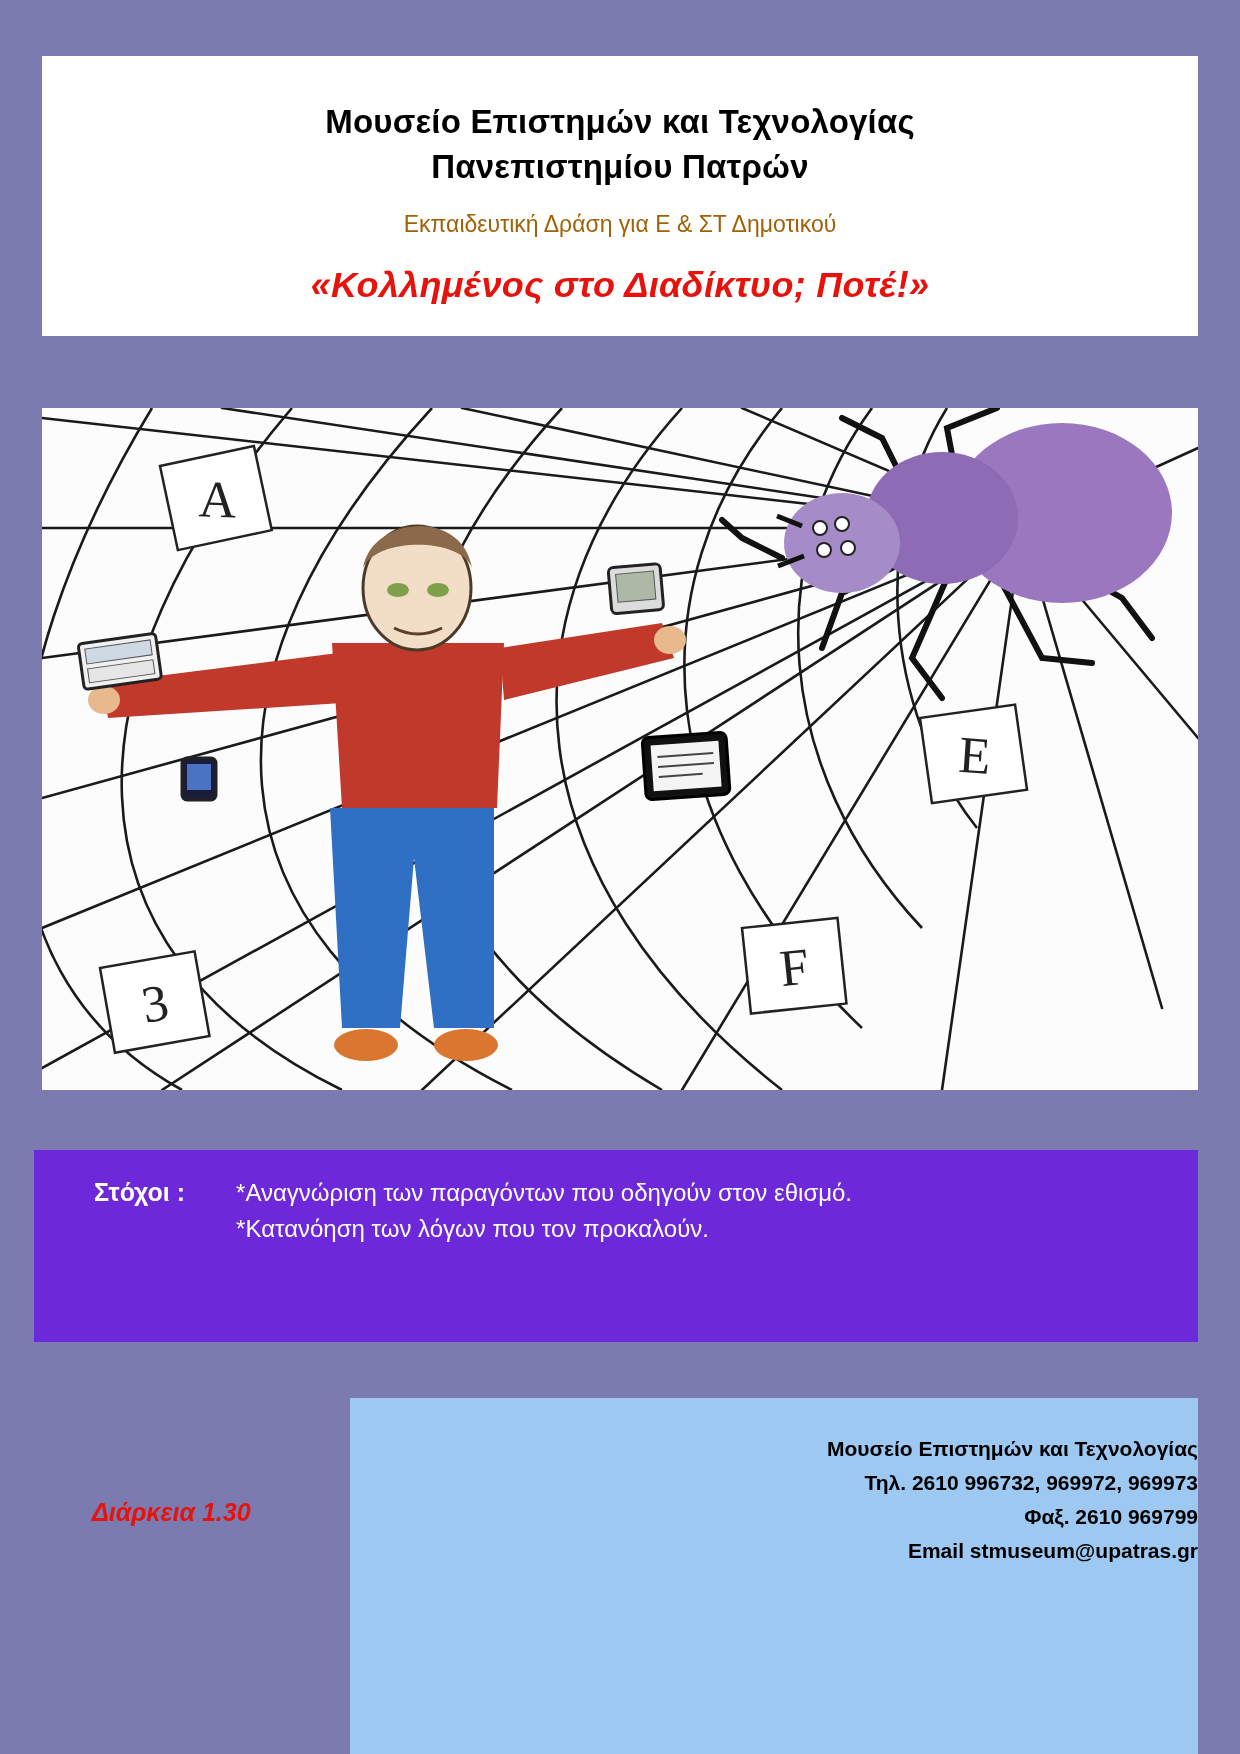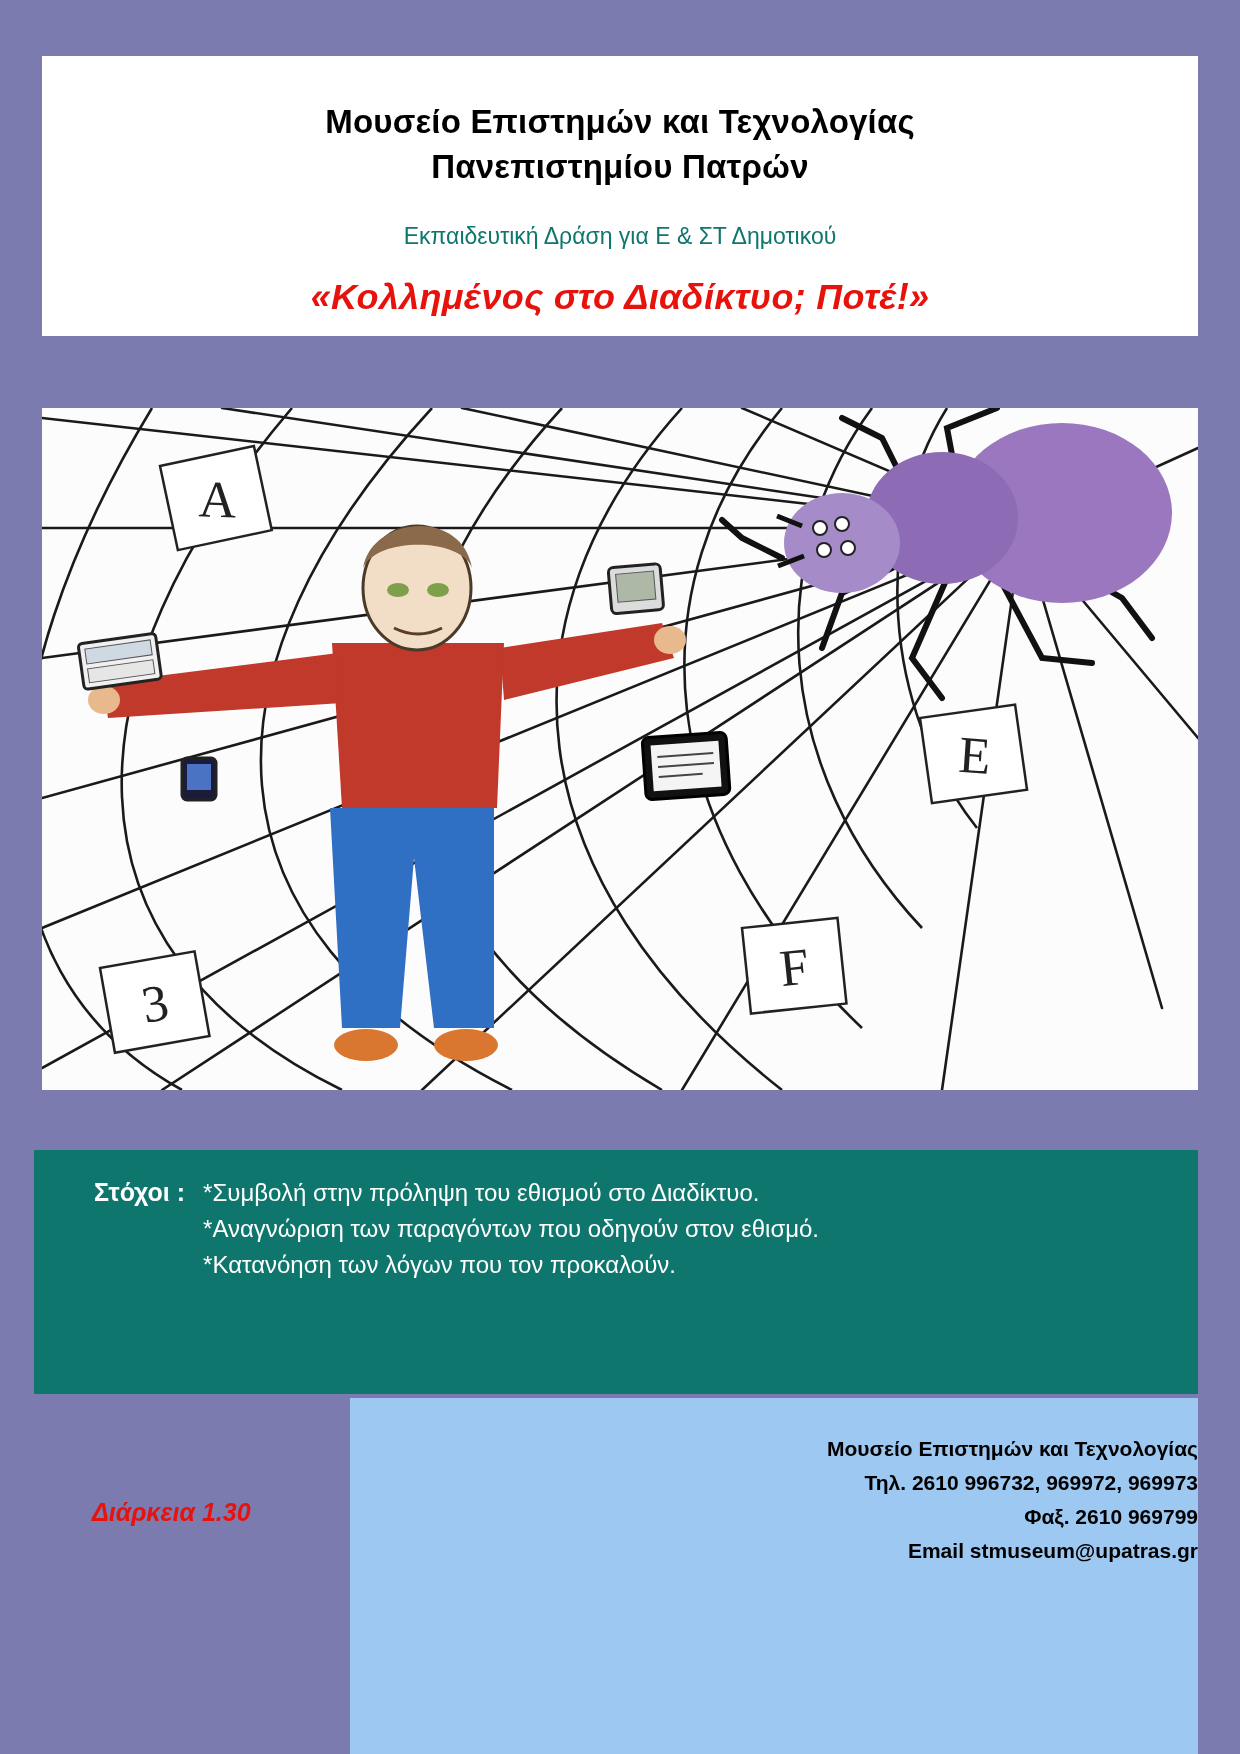--- a/index.html
+++ b/index.html
@@ -45,9 +45,9 @@
     text-align: center;
   }
   .subtitle-line {
-    margin-top: 34px;
+    margin-top: 22px;
     font-size: 23px;
-    color: #0f766e;
+    color: #a16207;
     text-align: left;
   }
   .headline {

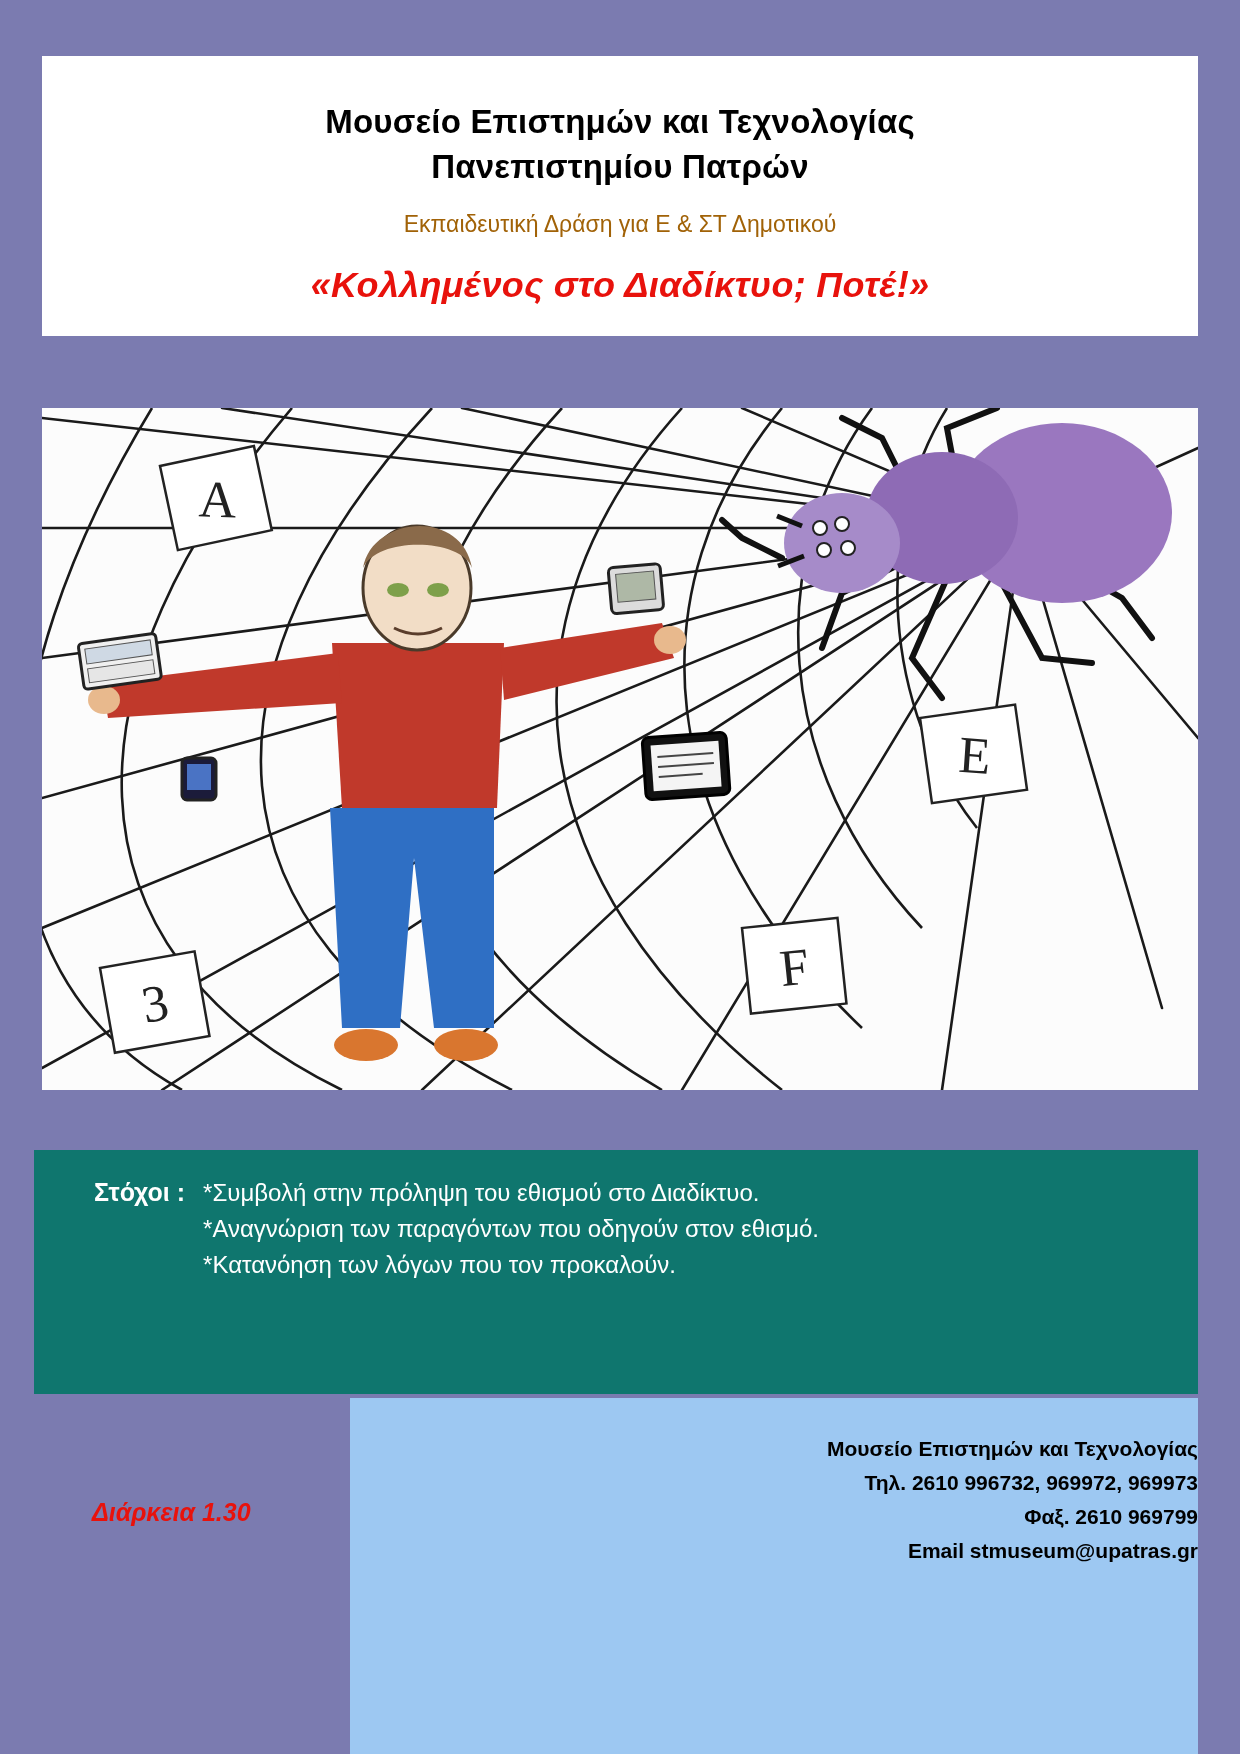--- a/index.html
+++ b/index.html
@@ -82,12 +82,13 @@
     left: 34px;
     top: 1150px;
     width: 1164px;
-    height: 244px;
-    background: #0f766e;
+    height: 192px;
+    background: #6d28d9;
     box-sizing: border-box;
     padding: 26px 30px 0 30px;
     display: flex;
     flex-direction: row;
+    gap: 33px;
   }
   .goals-label {
     color: #ffffff;

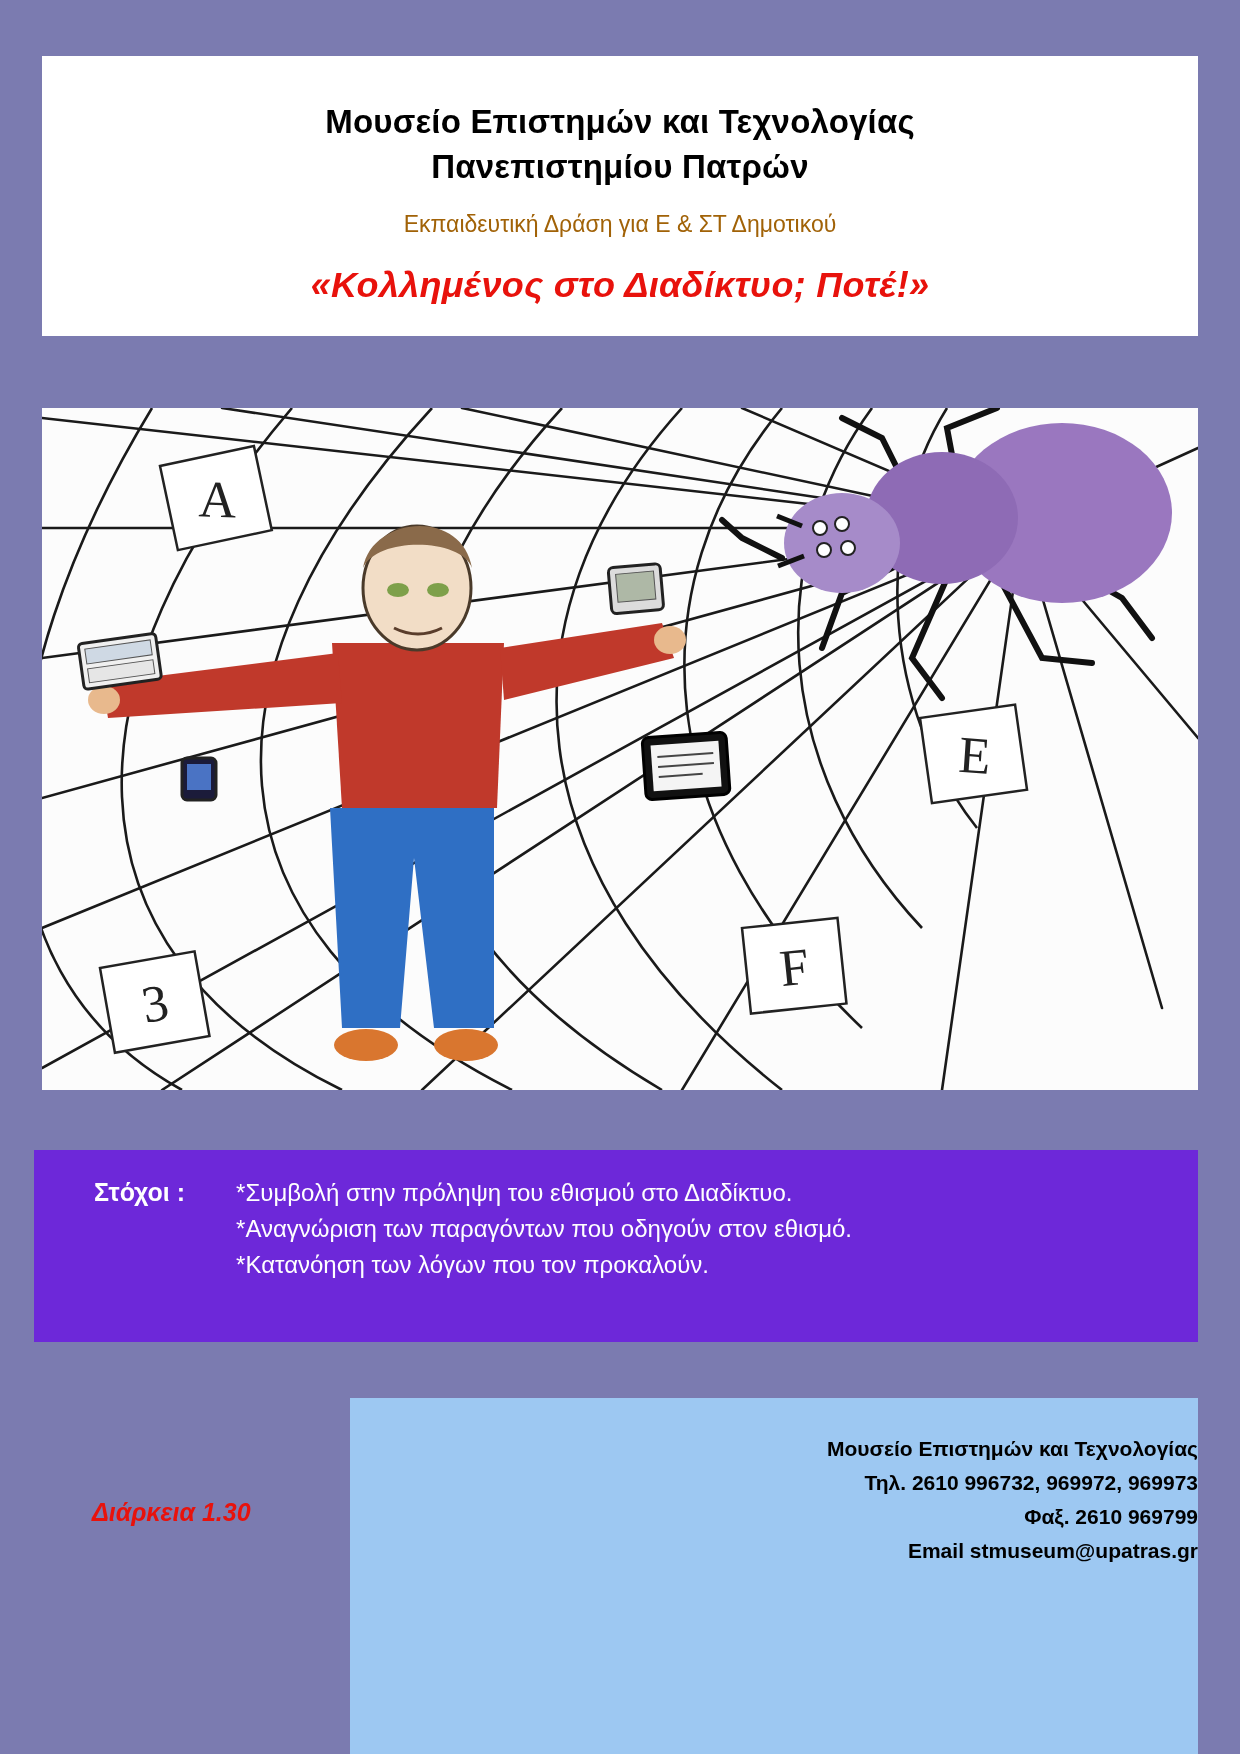--- a/index.html
+++ b/index.html
@@ -282,7 +282,6 @@
   <div class="goals-panel">
     <div class="goals-label">Στόχοι :</div>
     <div class="goals-list">
-      <div class="goal-item">*Συμβολή στην πρόληψη του εθισμού στο Διαδίκτυο.</div>
       <div class="goal-item">*Αναγνώριση των παραγόντων που οδηγούν στον εθισμό.</div>
       <div class="goal-item">*Κατανόηση των λόγων που τον προκαλούν.</div>
     </div>

